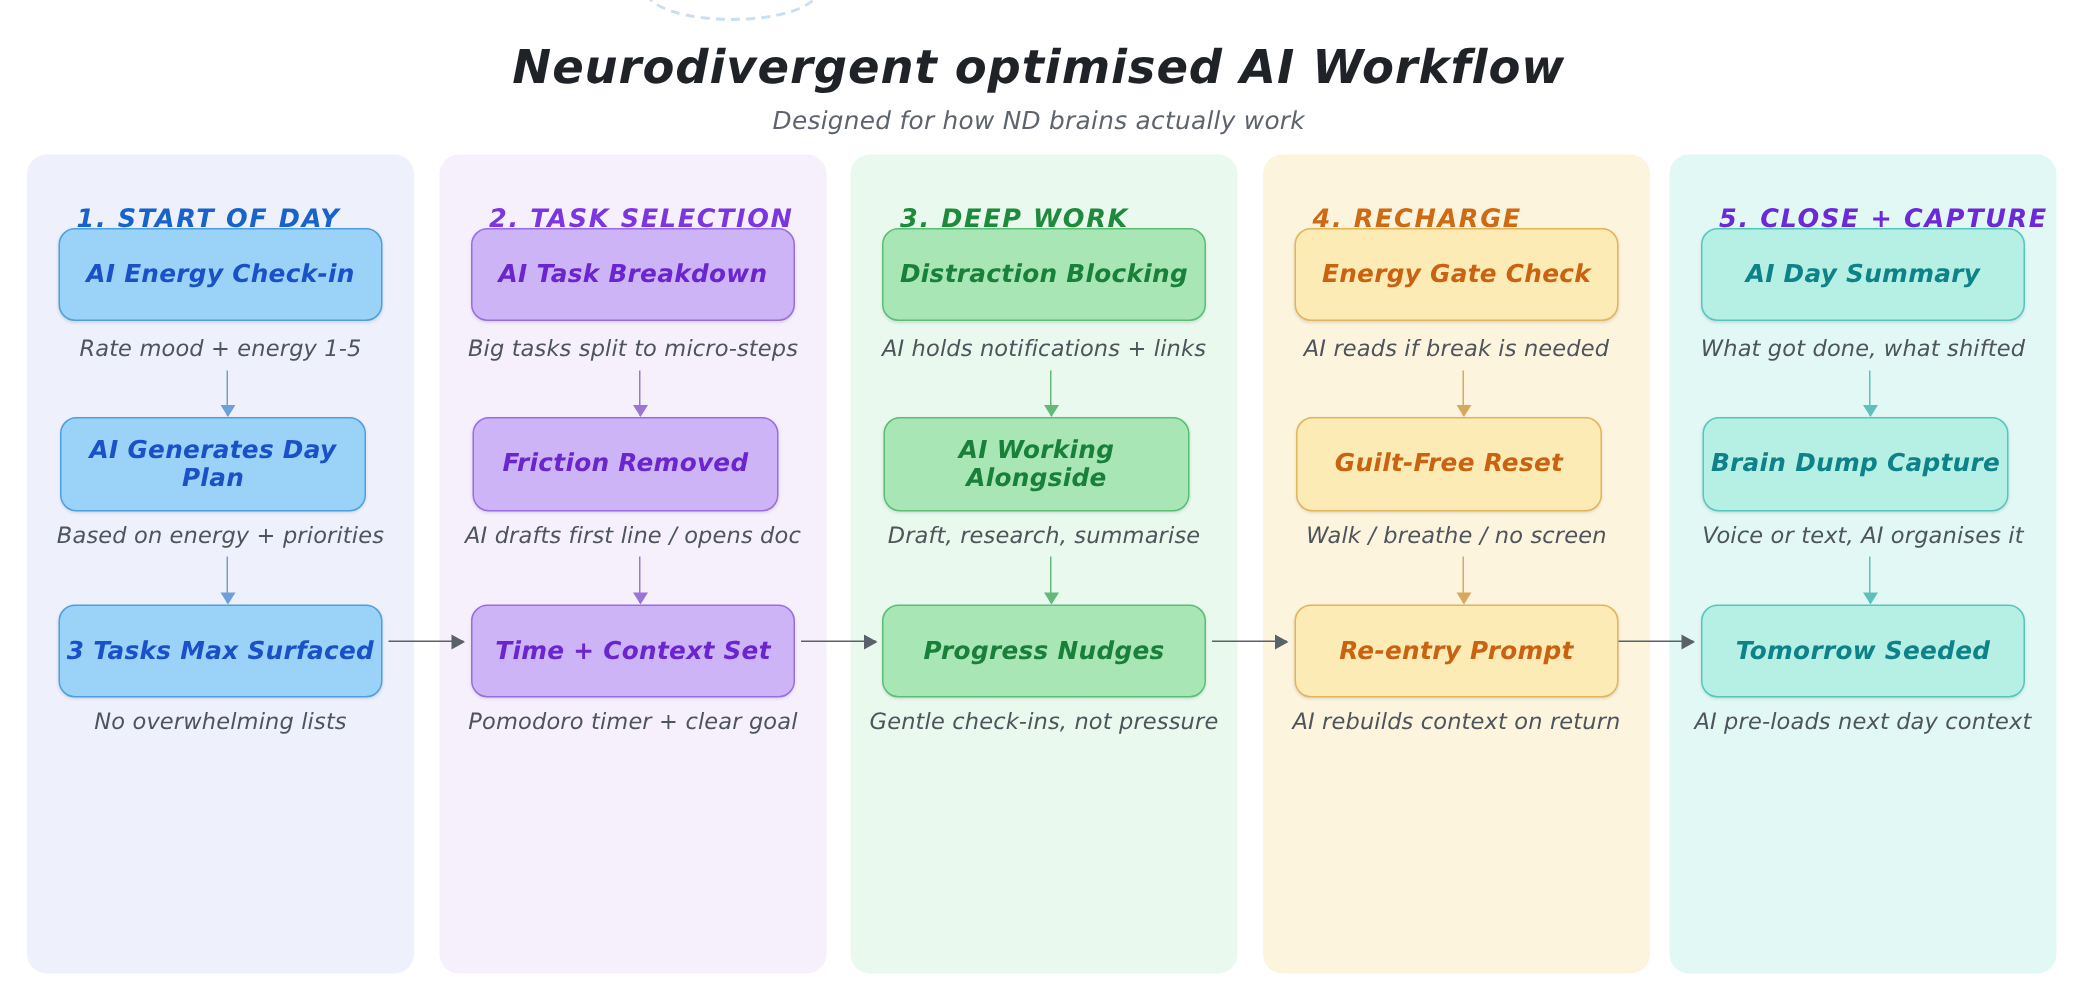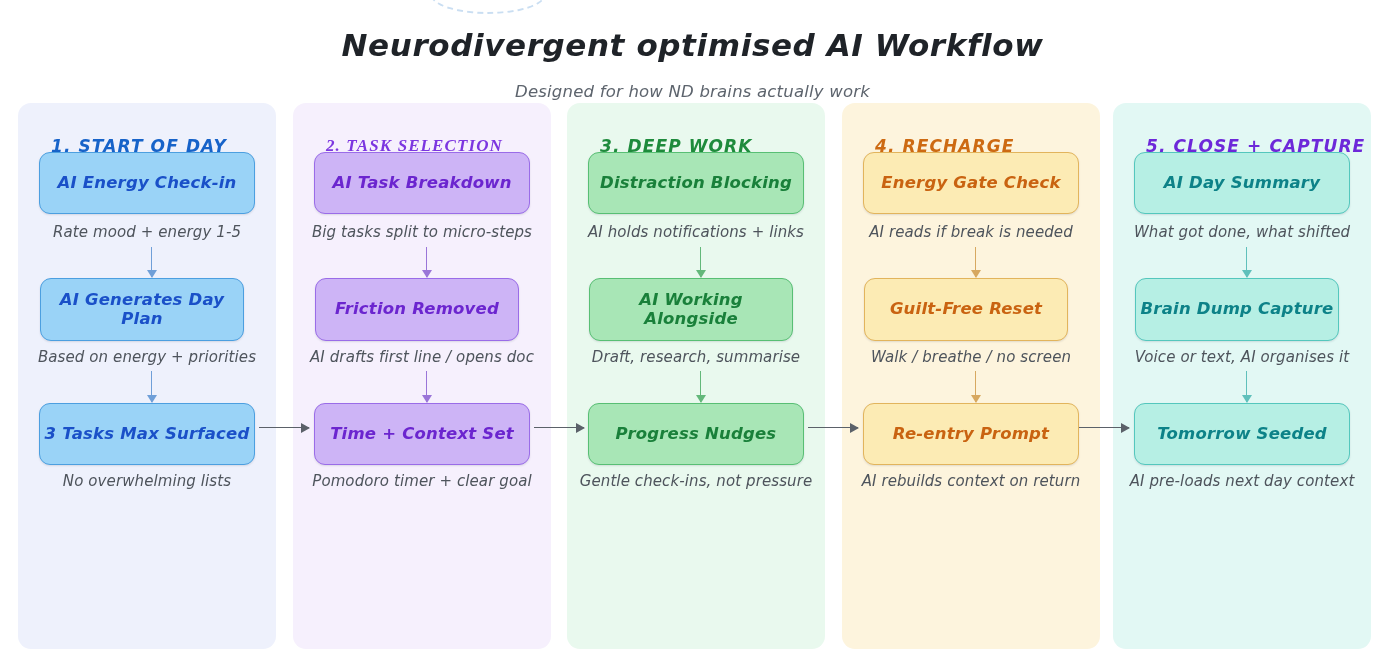--- a/index.html
+++ b/index.html
@@ -46,7 +46,7 @@
     white-space: nowrap;
   }
   .subtitle {
-    margin-top: 20px;
+    margin-top: 9px;
     font-size: 16.5px;
     font-style: italic;
     color: #5d646d;

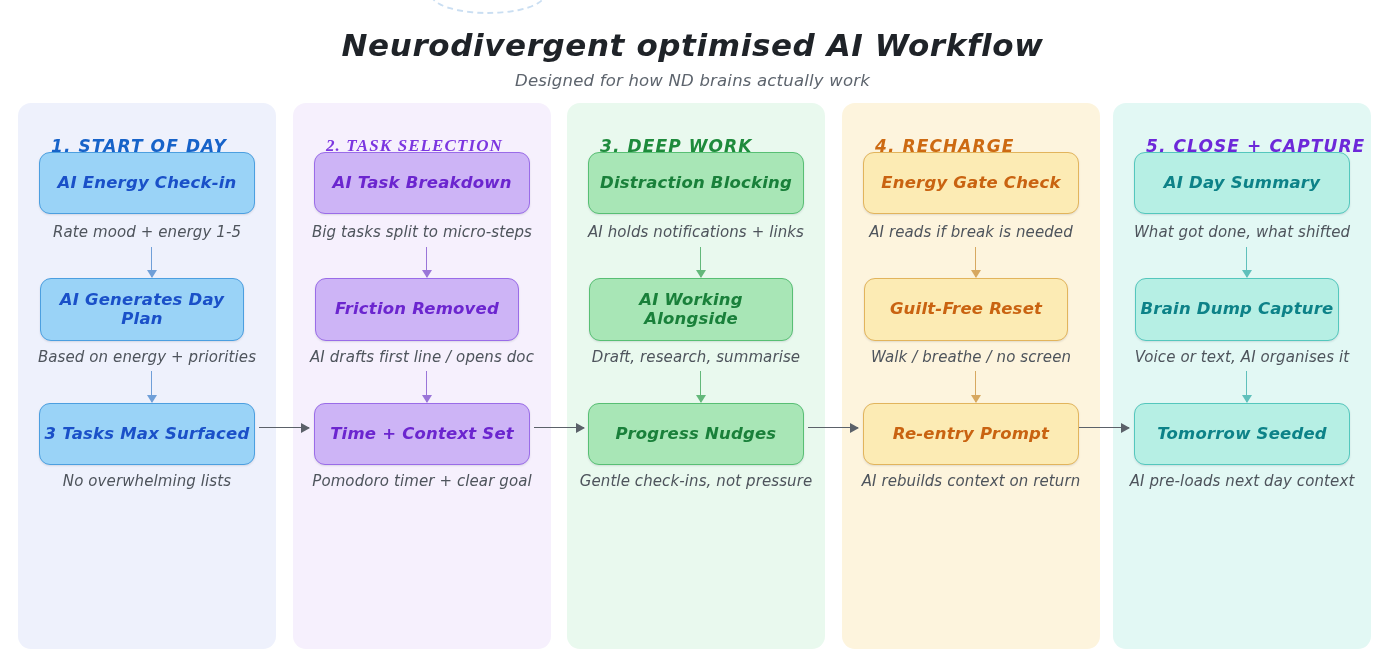--- a/index.html
+++ b/index.html
@@ -87,7 +87,7 @@
     margin: 19px 0 0 24px;
   }
   .c0 .col-title { color: #1763c9; }
-  .c1 .col-title { color: #7c36e0; font-family: Liberation Serif, serif; }
+  .c1 .col-title { color: #7c36e0; }
   .c2 .col-title { color: #1e8b3c; }
   .c3 .col-title { color: #cd6a12; text-decoration: underline; }
   .c4 .col-title { color: #6d28d9; }

